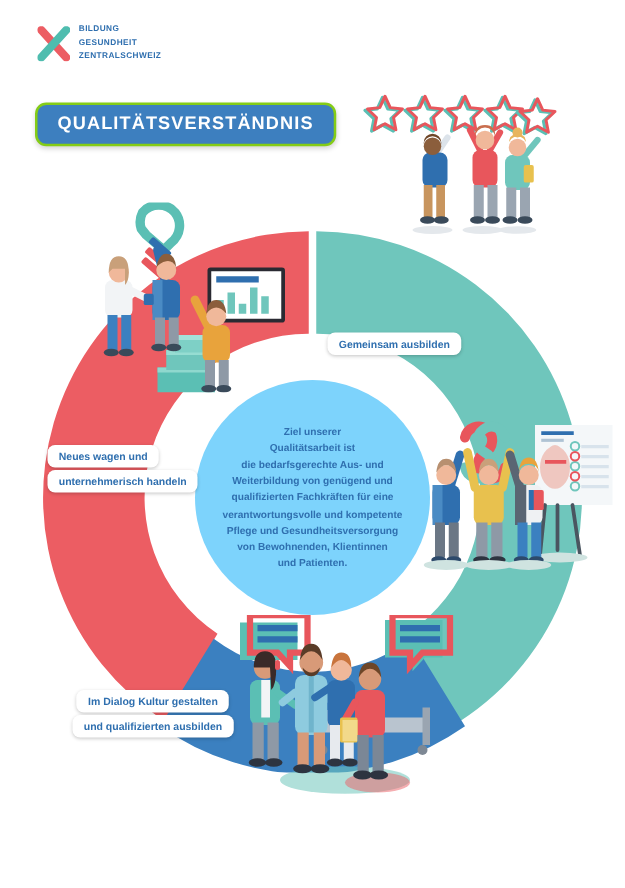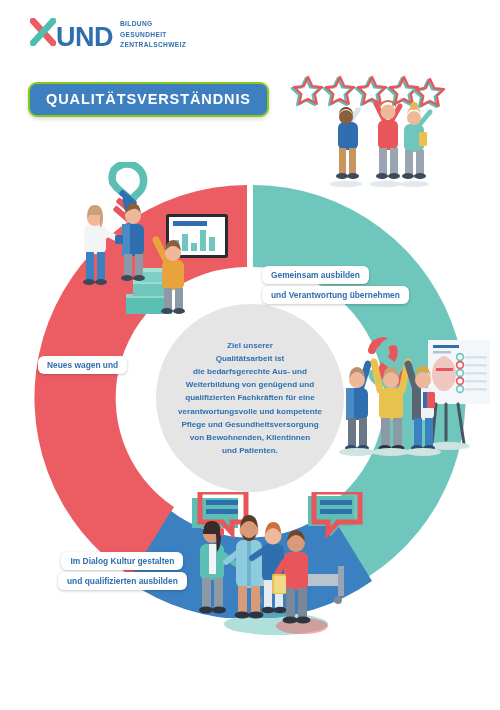--- a/index.html
+++ b/index.html
@@ -88,7 +88,6 @@
         <path d="M3 3 L23 25" stroke="#EC5D63" stroke-width="6.5" stroke-linecap="round" fill="none"></path>
         <path d="M23 3 L3 25" stroke="#4FBDAF" stroke-width="6.5" stroke-linecap="round" fill="none"></path>
       </svg>
-      <span class="logo-und">UND</span>
     </div>
     <div class="logo-tag">
       <span>BILDUNG</span>

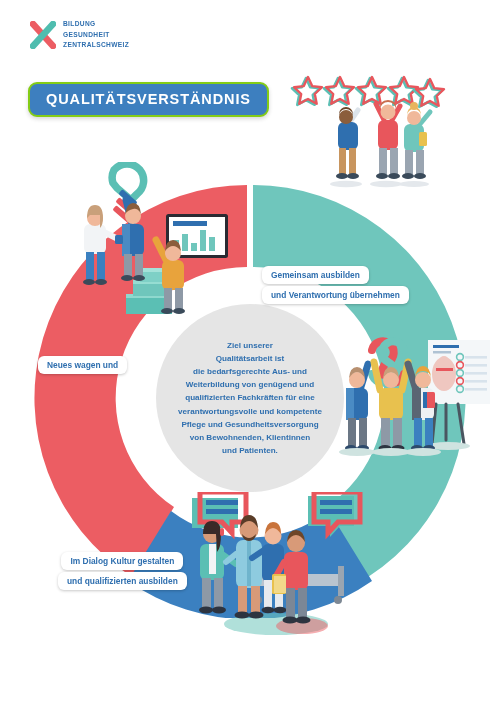--- a/index.html
+++ b/index.html
@@ -403,7 +403,6 @@
 
   <div class="callout cal-tr">
     <div class="line">Gemeinsam ausbilden</div>
-    <div class="line">und Verantwortung übernehmen</div>
   </div>
 
   <div class="callout cal-l">

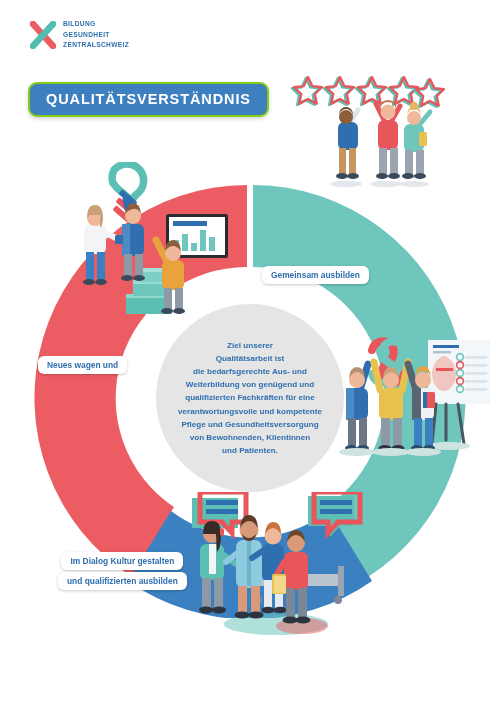--- a/index.html
+++ b/index.html
@@ -46,7 +46,7 @@
   .center-hole {
     position:absolute; left:50%; top:50%;
     width:188px; height:188px; margin-left:-94px; margin-top:-94px;
-    background:#e5e5e5; border-radius:50%;
+    background:#7dd3fc; border-radius:50%;
     display:flex; align-items:center; justify-content:center;
   }
   .center-text {

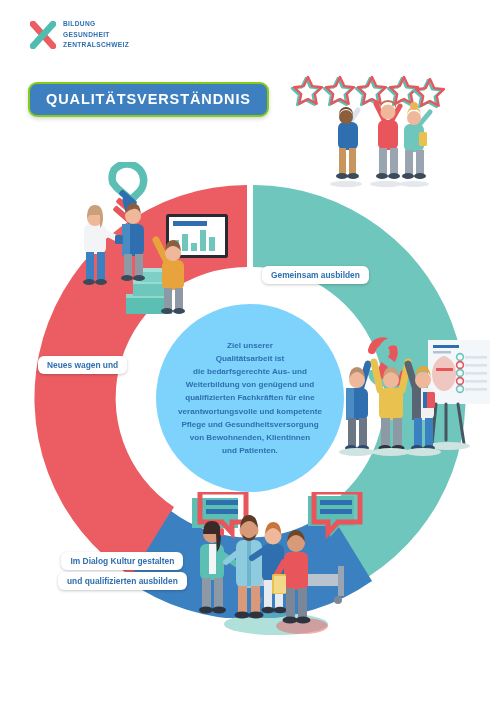--- a/index.html
+++ b/index.html
@@ -407,6 +407,7 @@
 
   <div class="callout cal-l">
     <div class="line">Neues wagen und</div>
+    <div class="line">unternehmerisch handeln</div>
   </div>
 
   <div class="callout cal-bl">

